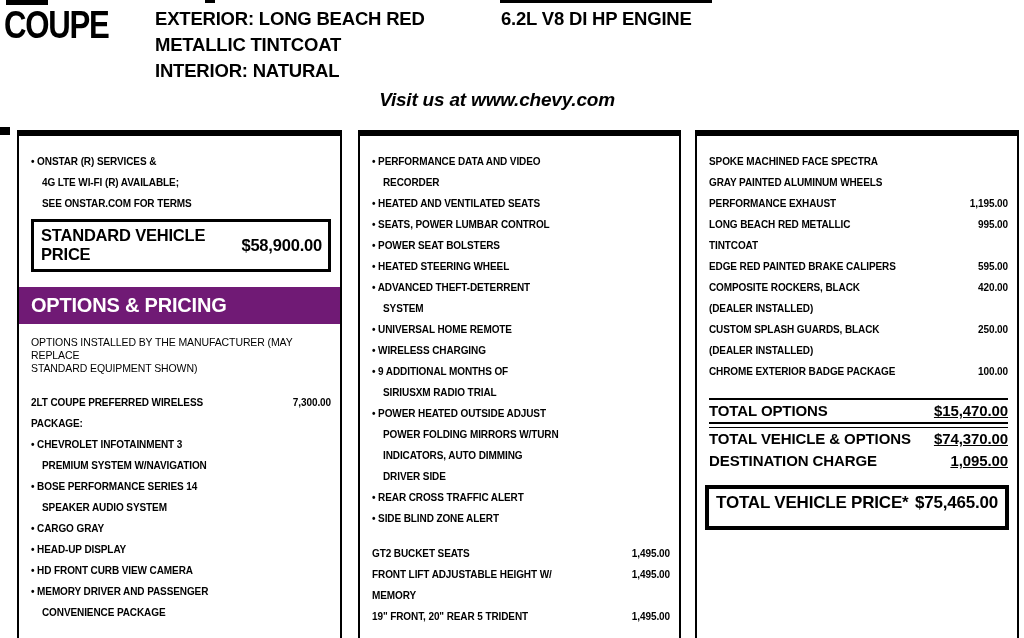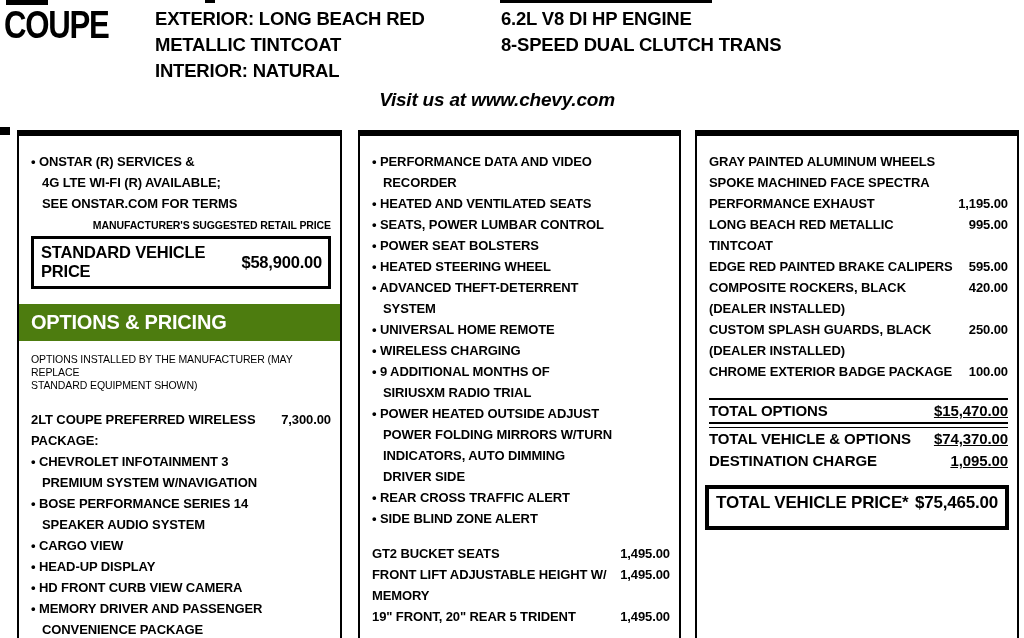--- a/index.html
+++ b/index.html
@@ -92,7 +92,6 @@
 
 <div class="spec" id="spec-engine">
   <div class="hdr-line">6.2L V8 DI HP ENGINE</div>
-  <div class="hdr-line">8-SPEED DUAL CLUTCH TRANS</div>
 </div>
 
 <div class="visit">Visit us at www.chevy.com</div>

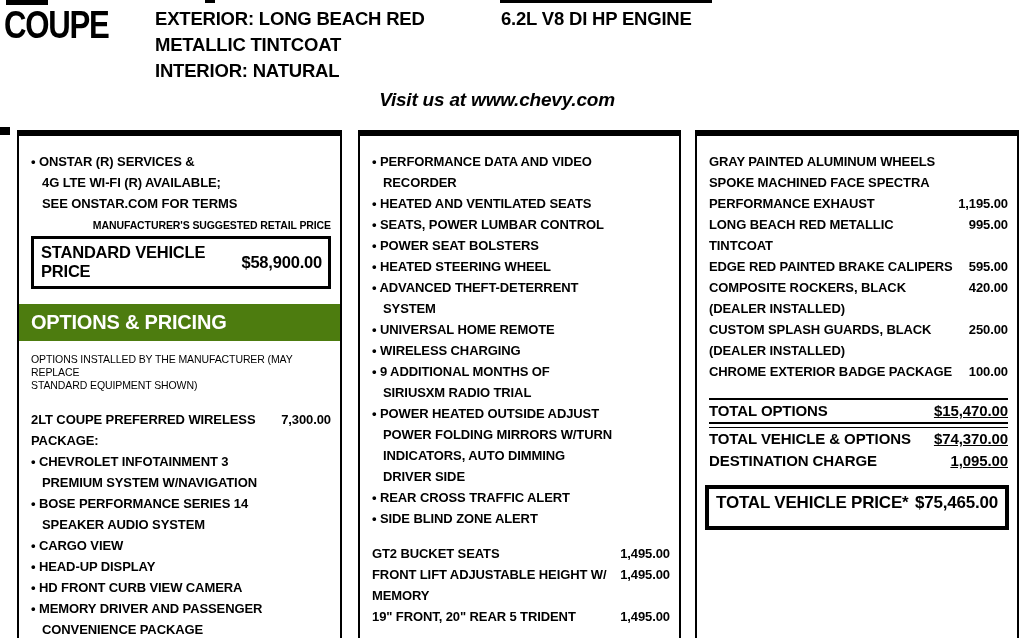--- a/index.html
+++ b/index.html
@@ -40,7 +40,7 @@
   #col-right{left:695px;width:324px;}
 
   .ln{display:flex;justify-content:space-between;line-height:21px;
-      font-size:13px;font-weight:bold;letter-spacing:-0.1px;text-align:right;}
+      font-size:10px;font-weight:bold;letter-spacing:-0.1px;text-align:right;}
   .ln .txt{white-space:nowrap;}
   .ln.cont .txt{padding-left:11px;}
   .ln .price{margin-left:6px;white-space:nowrap;}

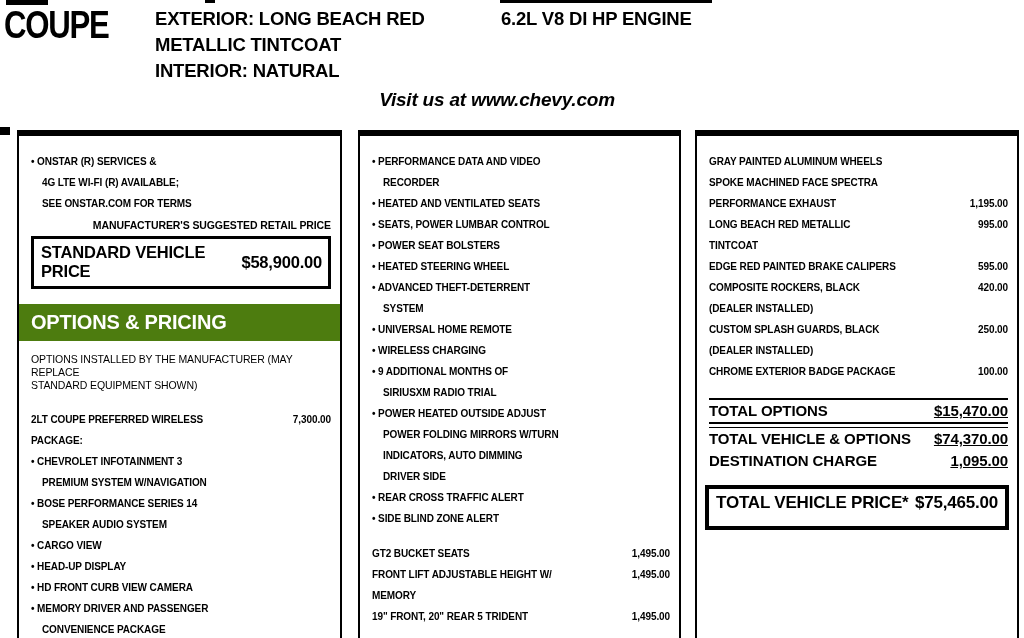--- a/index.html
+++ b/index.html
@@ -234,10 +234,10 @@
 <div class="col" id="col-right">
   <div>
       <div class="ln plain">
+        <span class="txt">SPOKE MACHINED FACE SPECTRA</span>
+      </div>
+      <div class="ln plain">
         <span class="txt">GRAY PAINTED ALUMINUM WHEELS</span>
-      </div>
-      <div class="ln plain">
-        <span class="txt">SPOKE MACHINED FACE SPECTRA</span>
       </div>
       <div class="ln plain">
         <span class="txt">PERFORMANCE EXHAUST</span>

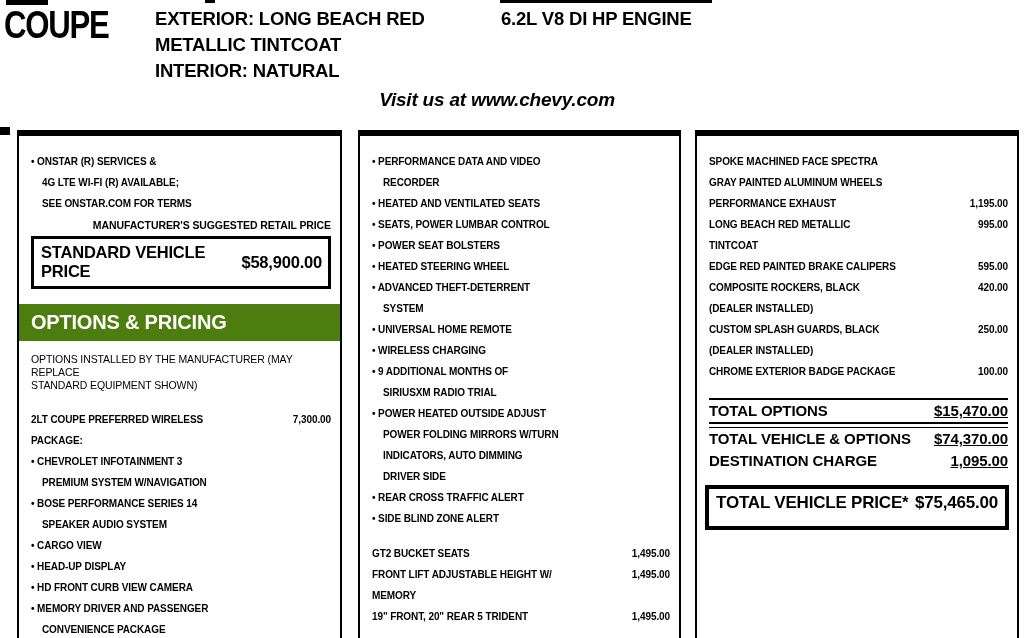--- a/index.html
+++ b/index.html
@@ -108,7 +108,6 @@
         <span class="txt">SEE ONSTAR.COM FOR TERMS</span>
       </div>
     </div>
-  <div class="msrp-note">MANUFACTURER'S SUGGESTED RETAIL PRICE</div>
   <div class="svp-box">
     <span>STANDARD VEHICLE PRICE</span>
     <span>$58,900.00</span>

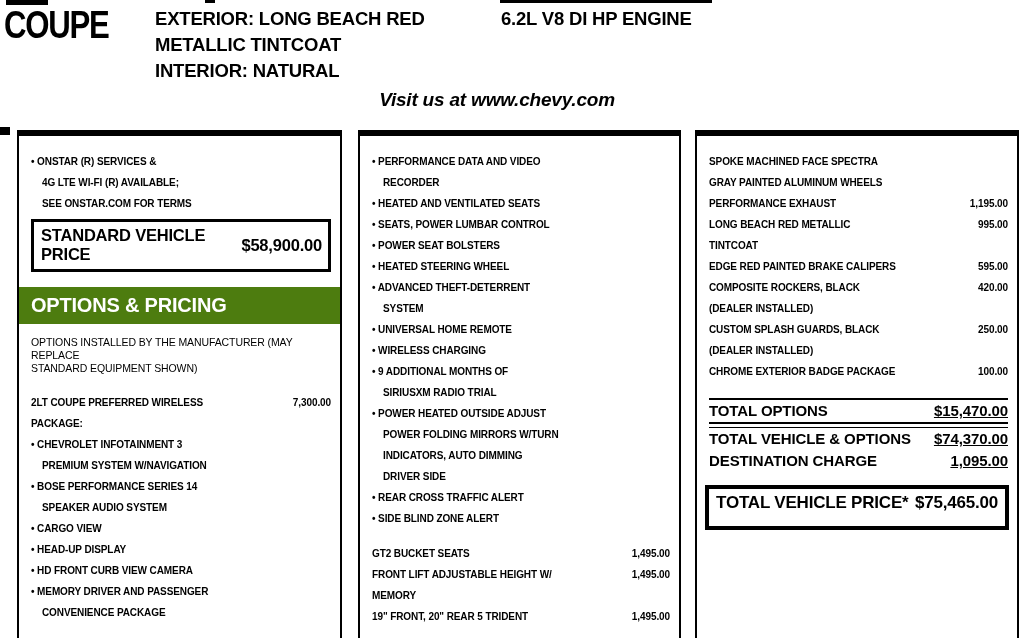--- a/index.html
+++ b/index.html
@@ -56,7 +56,7 @@
     font-size:16.5px;font-weight:bold;letter-spacing:-0.2px;
   }
   .band{
-    margin:15px -9px 0 -12px;background:#4d7c0f;color:#fff;
+    margin:15px -9px 0 -12px;background:#701a75;color:#fff;
     padding:7px 0 7px 12px;font-size:20px;font-weight:bold;letter-spacing:-0.2px;
   }
   .options-note{margin-top:12px;font-size:10.5px;font-weight:normal;line-height:13px;letter-spacing:-0.1px;}

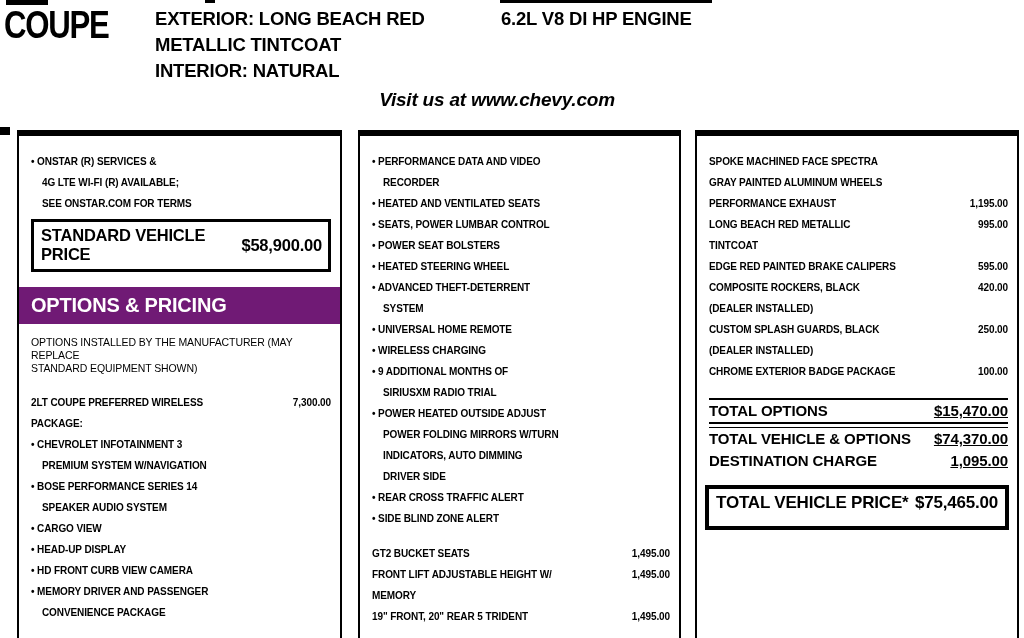--- a/index.html
+++ b/index.html
@@ -138,7 +138,7 @@
         <span class="txt">SPEAKER AUDIO SYSTEM</span>
       </div>
       <div class="ln bullet">
-        <span class="txt">• CARGO VIEW</span>
+        <span class="txt">• CARGO GRAY</span>
       </div>
       <div class="ln bullet">
         <span class="txt">• HEAD-UP DISPLAY</span>

